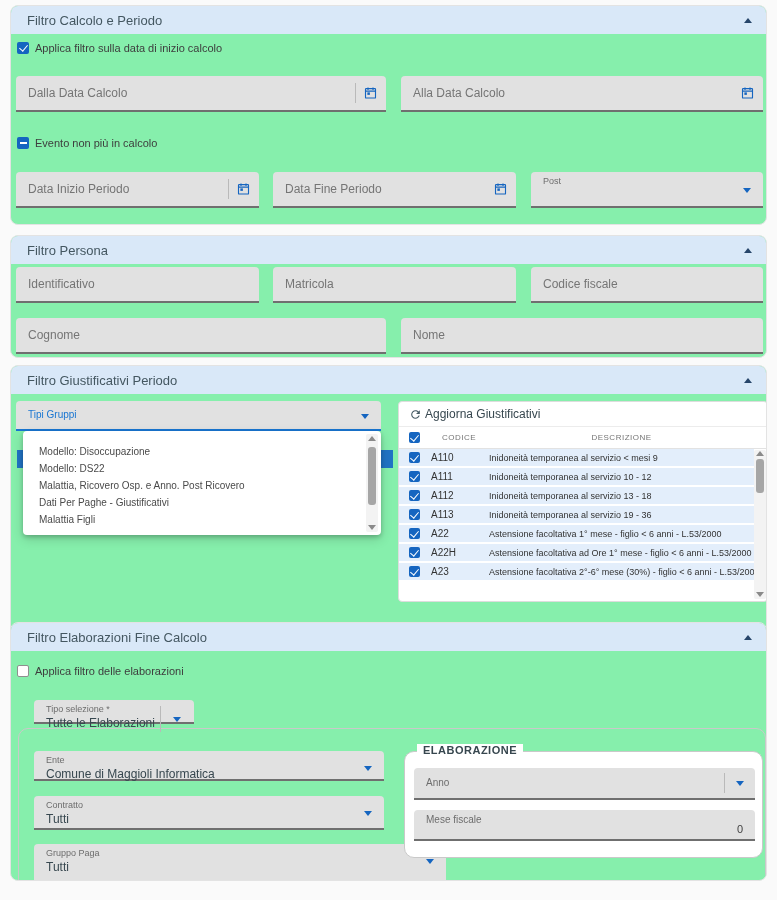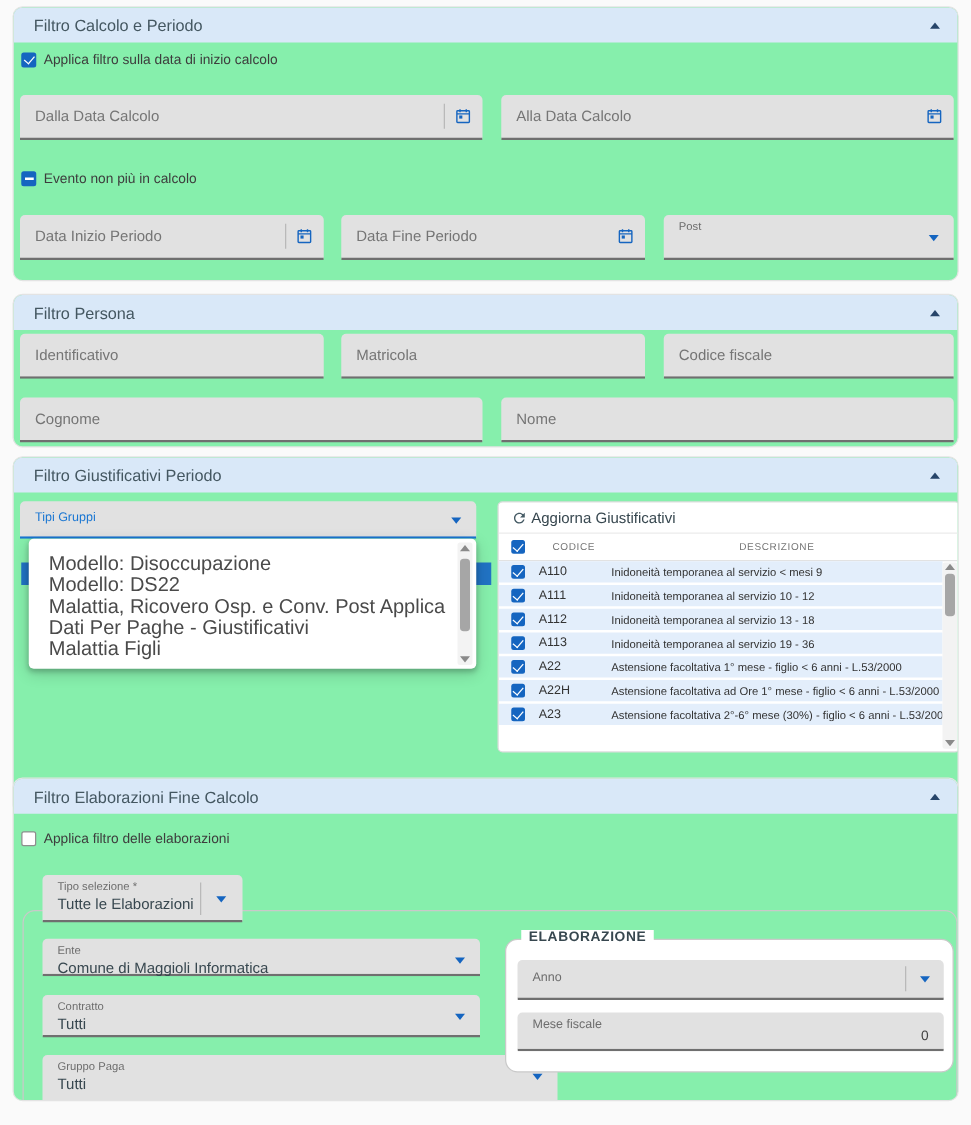--- a/index.html
+++ b/index.html
@@ -26,7 +26,7 @@
   .vdiv{position:absolute;width:1px;background:#b9b9b9}
   .dd-arrow{position:absolute;width:0;height:0;border-left:4px solid transparent;border-right:4px solid transparent;border-top:5px solid var(--primary-blue,#1565c0)}
   .menu{position:absolute;background:#fff;border-radius:4px;box-shadow:0 2px 4px rgba(0,0,0,.2),0 4px 12px rgba(0,0,0,.16);z-index:5;padding-top:12px}
-  .menu-item{height:17px;line-height:17px;padding-left:16px;font-size:16px;color:#4a4a4a;white-space:nowrap}
+  .menu-item{height:17px;line-height:17px;padding-left:16px;font-size:10px;color:#4a4a4a;white-space:nowrap}
   .hidden-bar{position:absolute;background:#2173c4;z-index:1}
   .sbar{position:absolute;background:#f3f3f3;border-radius:2px}
   .sb-thumb{position:absolute;left:2px;right:2px;background:#a6a6a6;border-radius:3px}

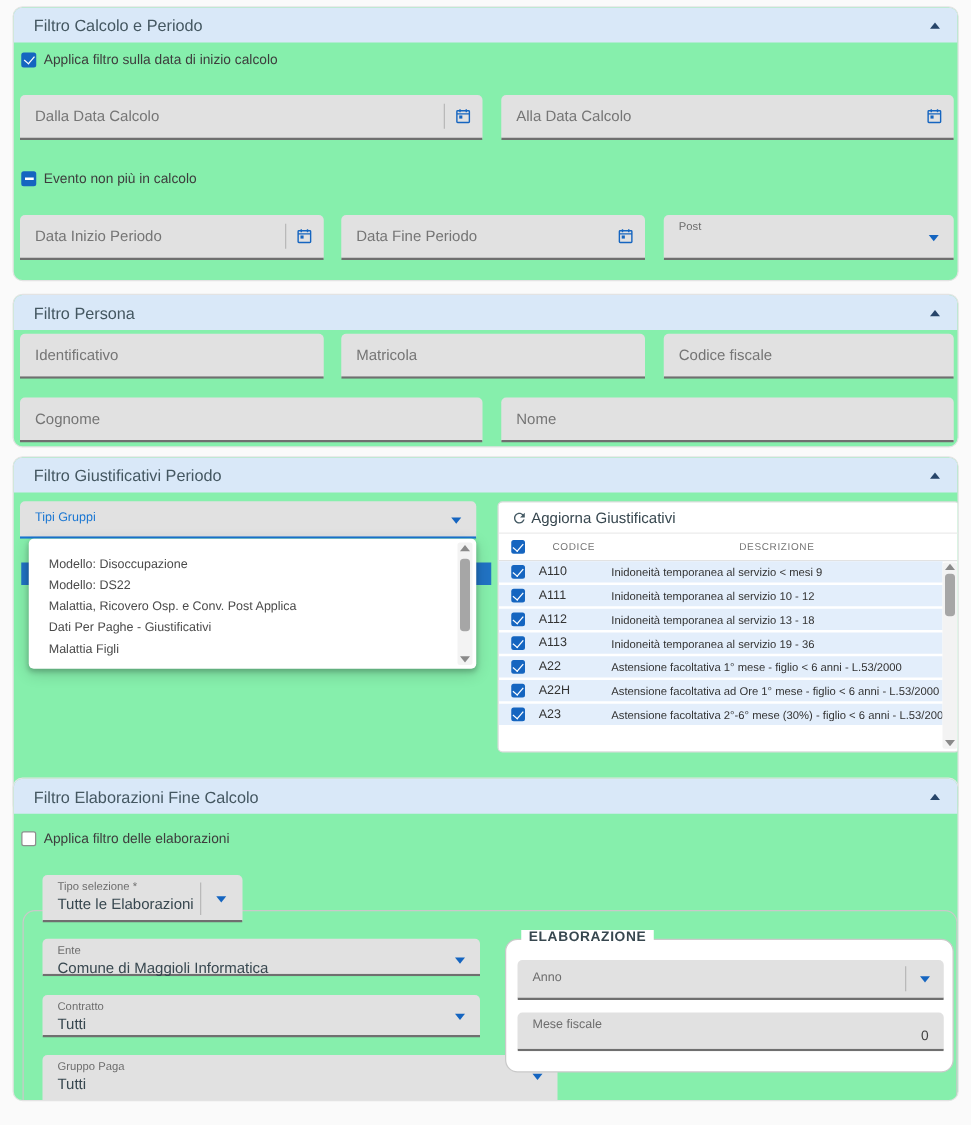--- a/index.html
+++ b/index.html
@@ -134,7 +134,7 @@
   <div class="menu" style="left:12px;top:65px;width:358px;height:104px">
     <div class="menu-item">Modello: Disoccupazione</div>
     <div class="menu-item">Modello: DS22</div>
-    <div class="menu-item">Malattia, Ricovero Osp. e Conv. Post Applica</div>
+    <div class="menu-item">Malattia, Ricovero Osp. e Anno. Post Ricovero</div>
     <div class="menu-item">Dati Per Paghe - Giustificativi</div>
     <div class="menu-item">Malattia Figli</div>
     <div class="sbar" style="right:3px;top:3px;bottom:3px;width:12px">

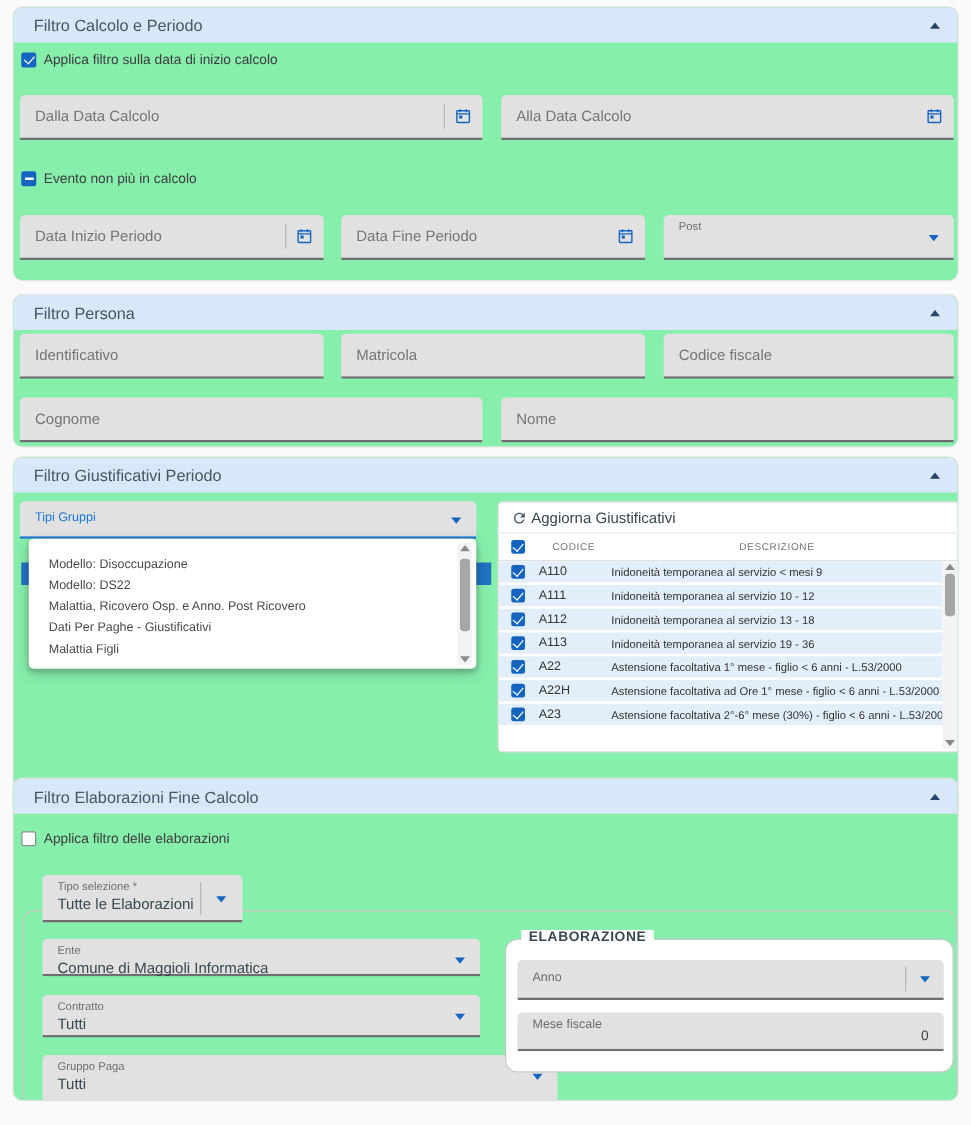--- a/index.html
+++ b/index.html
@@ -229,7 +229,7 @@
 
   <div class="gbox" style="left:7px;top:105px;width:748px;height:200px"></div>
 
-  <div class="field" style="left:23px;top:77px;width:160px;height:38px;z-index:2">
+  <div class="field" style="left:23px;top:77px;width:160px;height:24px;z-index:2">
     <span class="flabel">Tipo selezione *</span>
     <span class="fvalue">Tutte le Elaborazioni</span>
     <span class="vdiv" style="right:33px;top:6px;height:26px"></span>

